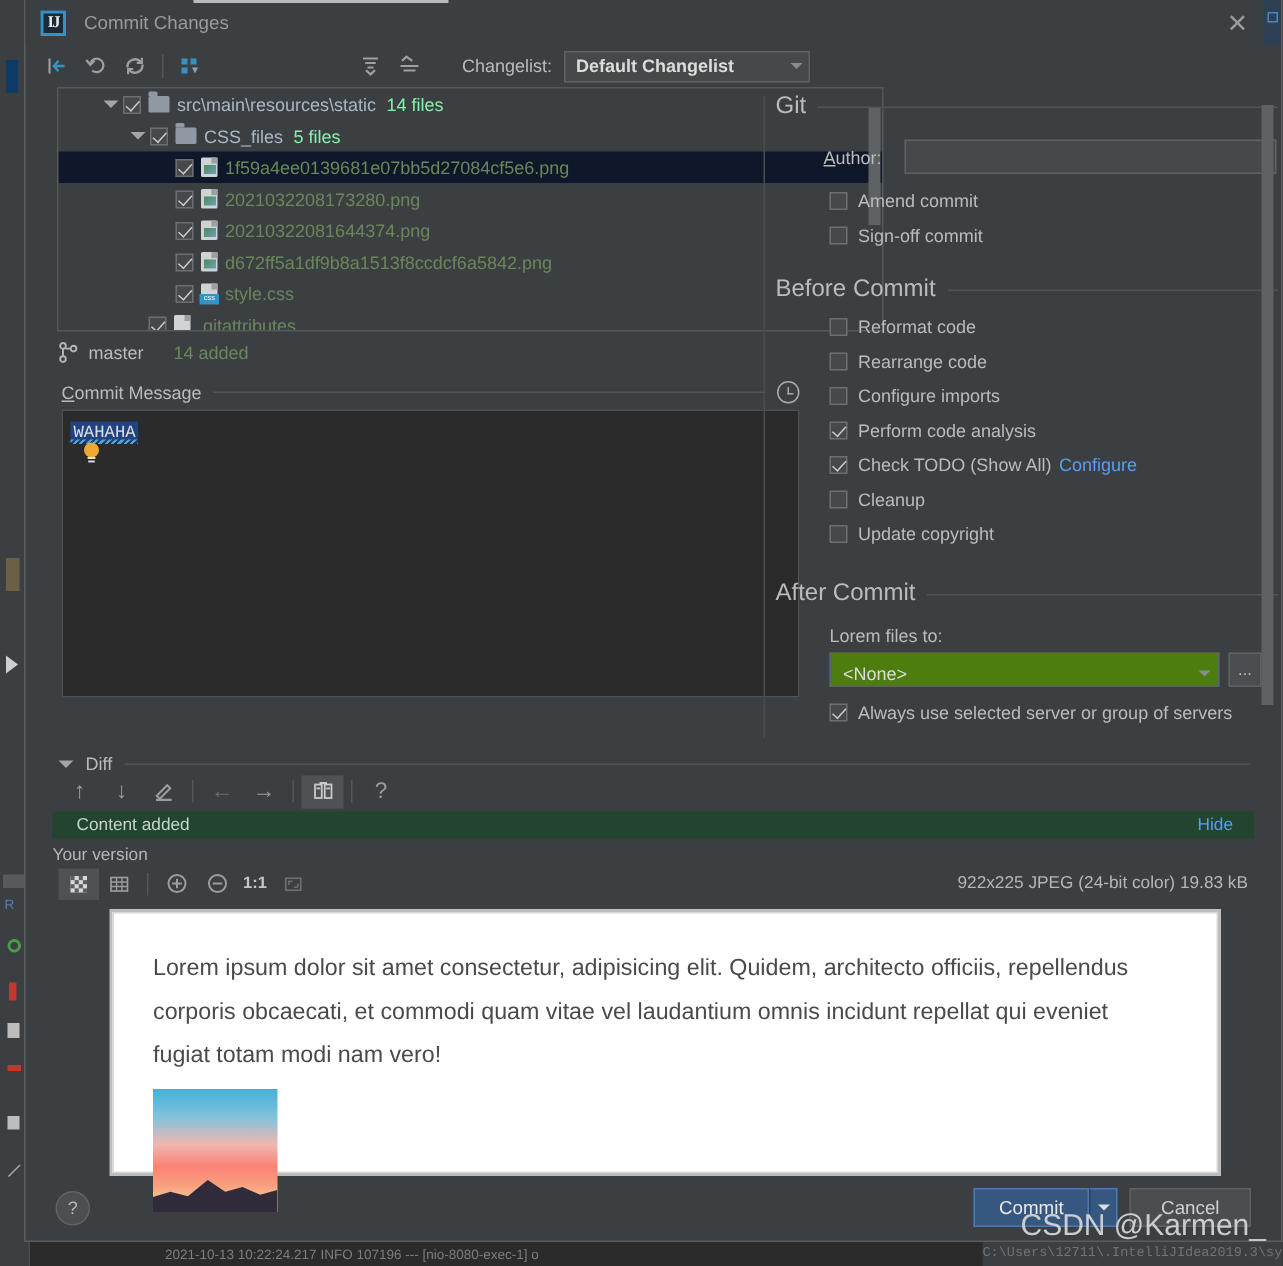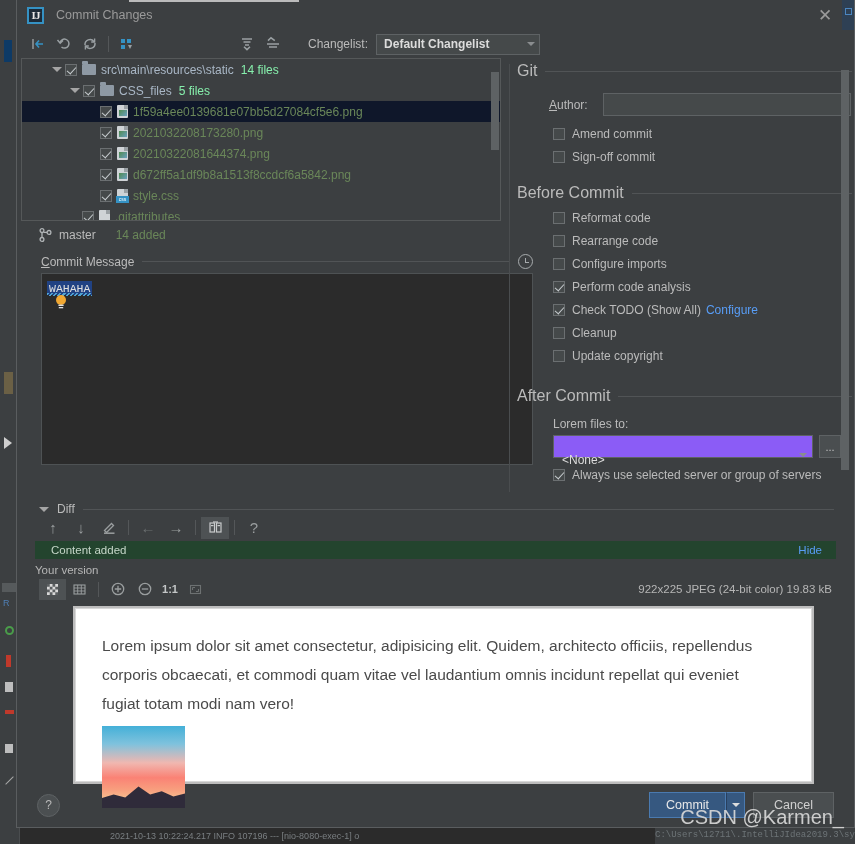--- a/index.html
+++ b/index.html
@@ -59,7 +59,7 @@
 
   
   #file-tree {
-    height: 163px; background: #3c3f41; border: 1px solid #555859; width: 480px;
+    height: 163px; background: #3c3f41; border: 1px solid #555859; margin-left: 17px; width: 551px;
     position: relative; overflow: hidden;
   }
   .tree-row { height: 21px; display: flex; align-items: center; font-size: 12px; color: #a9b7c6; white-space: nowrap; cursor: pointer; }

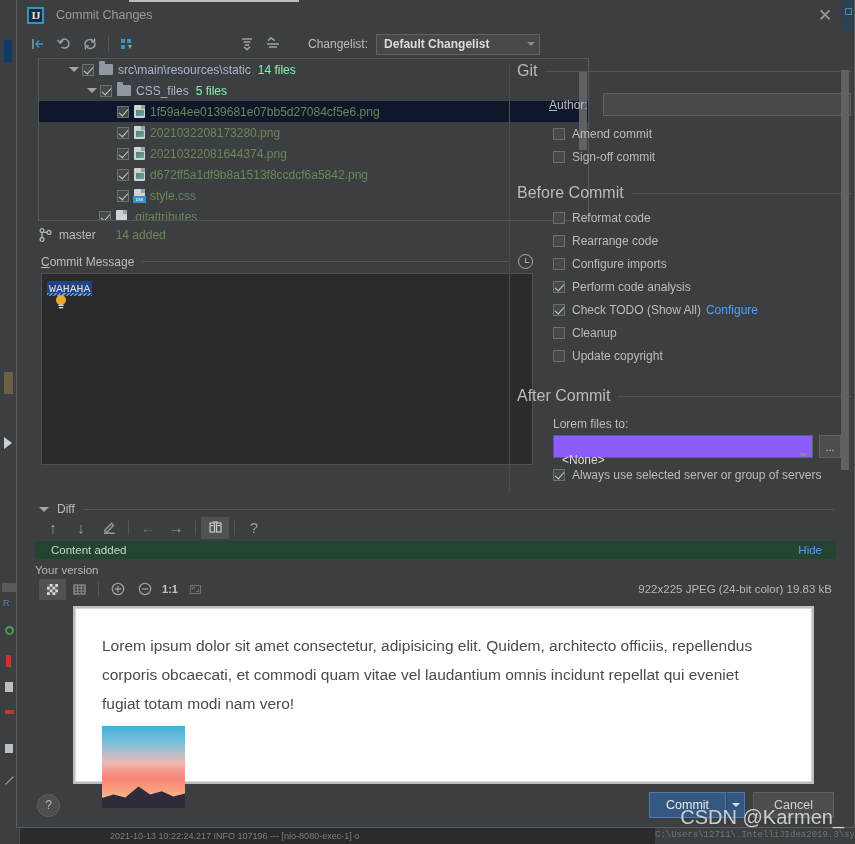--- a/index.html
+++ b/index.html
@@ -117,7 +117,7 @@
   #after-commit-head { margin-top: 20px; }
   #upload-label { margin: 12px 0 4px 36px; font-size: 12px; color: #bbbbbb; }
   #upload-row { display: flex; align-items: center; margin-left: 36px; }
-  #upload-combo { width: 260px; height: 23px; background: #8b5cf6; border: 1px solid #5e6264; display: flex; align-items: flex-start; padding: 17px 5px 0 8px; cursor: pointer; }
+  #upload-combo { width: 260px; height: 23px; background: #4d7c0f; border: 1px solid #5e6264; display: flex; align-items: center; padding: 4px 5px 0 8px; cursor: pointer; }
   #upload-value { flex: 1; font-size: 12px; color: #dcdcdc; }
   #upload-ellipsis { width: 22px; height: 23px; margin-left: 6px; background: #4a4e50; border: 1px solid #5e6264;
       display: flex; align-items: center; justify-content: center; color: #c0c0c0; font-size: 11px; cursor: pointer; }

